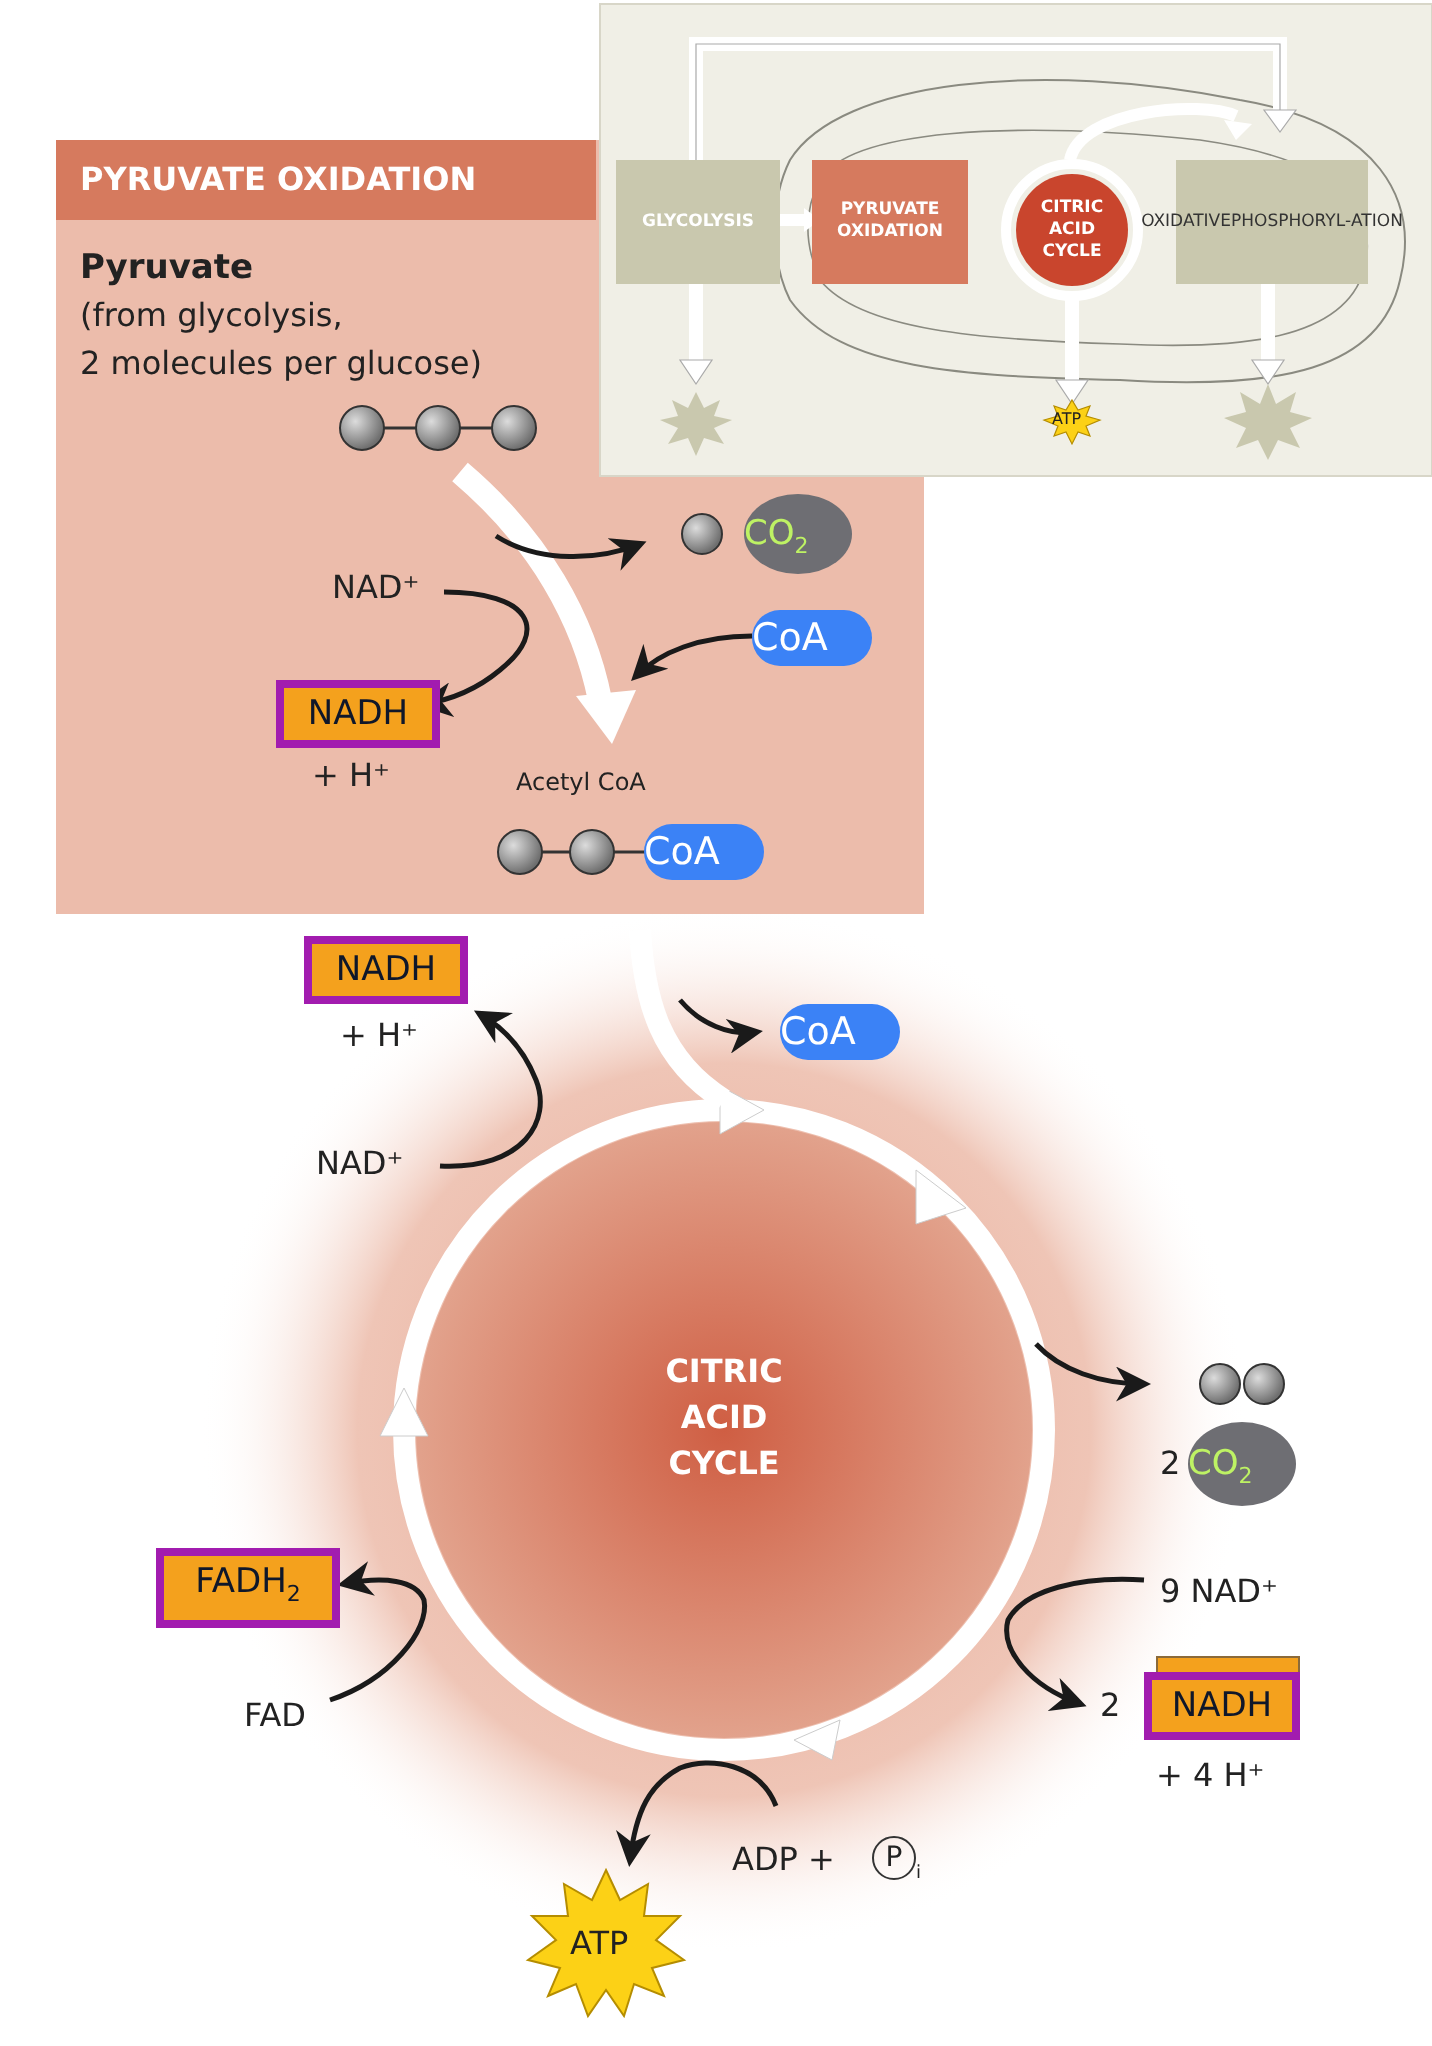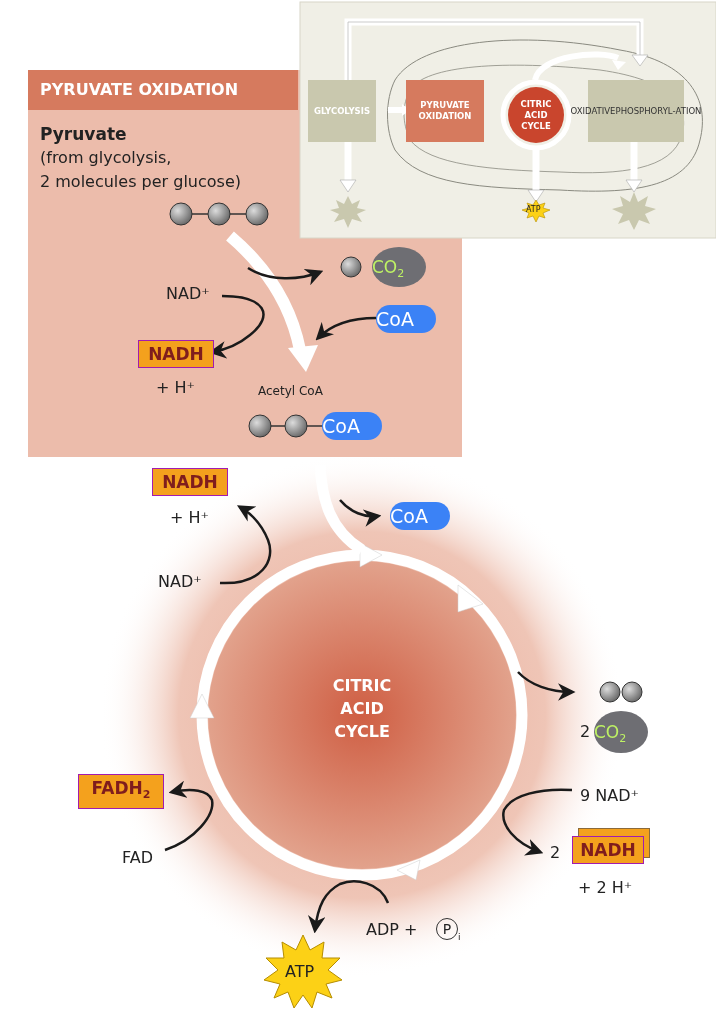--- a/index.html
+++ b/index.html
@@ -122,7 +122,7 @@
 <div class="t" style="left:258px;top:384px;font-size:12px;">Acetyl CoA</div>
 <div class="pill" style="left:322px;top:412px;width:60px;">CoA</div>
 
-<div class="inset-box" style="left:308px;top:80px;width:68px;height:62px;background:#c9c8ae;color:#fff;">
+<div class="inset-box" style="left:308px;top:80px;width:82px;height:62px;background:#c9c8ae;color:#fff;">
   <span>GLYCOLYSIS</span>
 </div>
 <div class="inset-box" style="left:406px;top:80px;width:78px;height:62px;background:#d67a5e;color:#fff;flex-direction:column;">

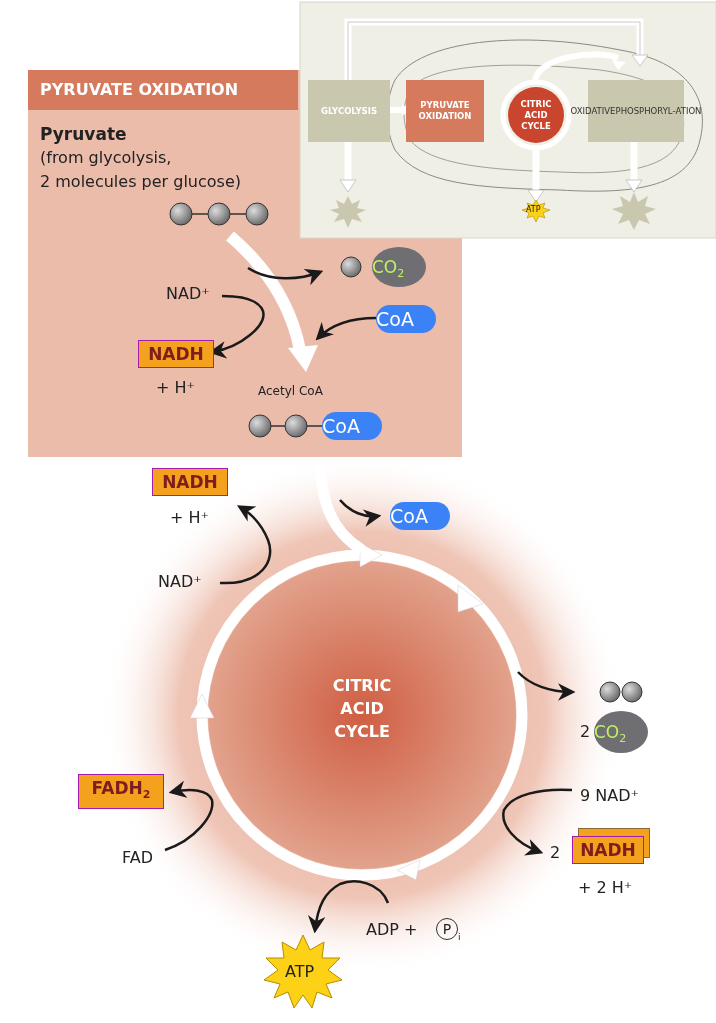--- a/index.html
+++ b/index.html
@@ -7,7 +7,7 @@
   .abs{position:absolute;}
   svg{position:absolute;left:0;top:0;}
   .t{position:absolute;color:#222;font-family:"DejaVu Sans",sans-serif;white-space:nowrap;}
-  .box-or{position:absolute;background:#f4a11d;border:1px solid #a21caf;color:#7f1d1d;font-size:17px;text-align:center;line-height:26px;font-weight:bold;}
+  .box-or{position:absolute;background:#f4a11d;border:4px solid #a21caf;color:#0f172a;font-size:17px;text-align:center;line-height:26px;}
   .pill{position:absolute;background:#3b82f6;color:#fff;border-radius:14px;font-size:19px;line-height:28px;}
   .co2{position:absolute;background:#6e6e73;color:#bef264;border-radius:50%;font-size:17px;text-align:left;}
   .inset-box{position:absolute;font-family:"DejaVu Sans",sans-serif;font-weight:bold;text-align:center;font-size:8.5px;line-height:11px;display:flex;align-items:center;justify-content:center;}

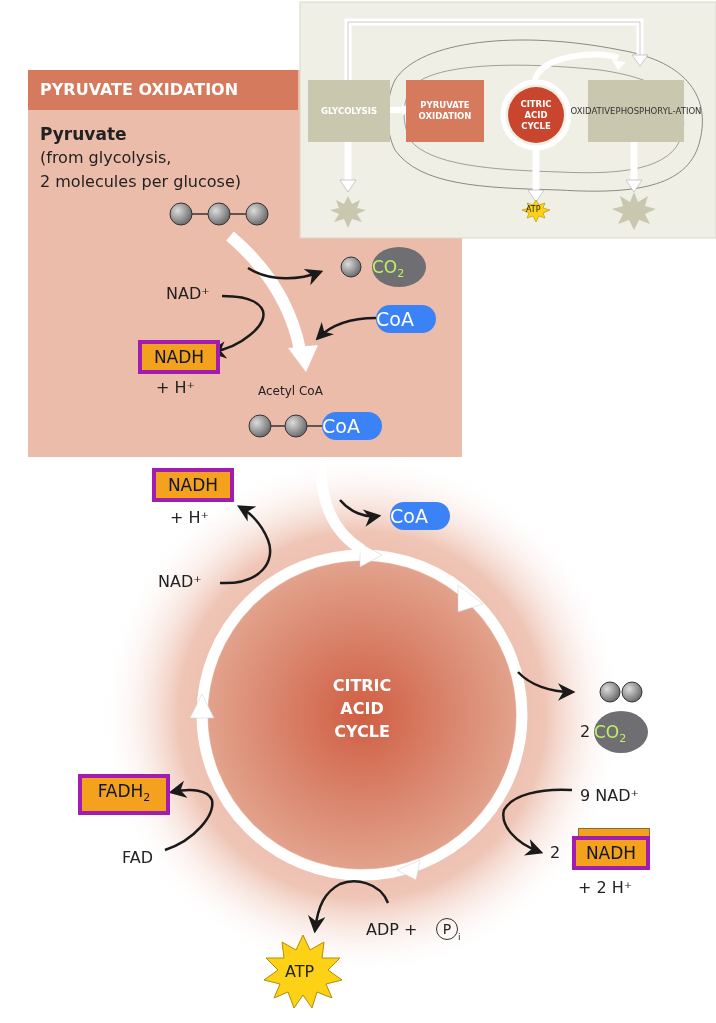--- a/index.html
+++ b/index.html
@@ -158,7 +158,7 @@
 <div class="abs" style="left:578px;top:828px;width:70px;height:28px;background:#f4a11d;border:1px solid #8b6a3a;"></div>
 <div class="t" style="left:550px;top:843px;font-size:16px;">2</div>
 <div class="box-or" style="left:572px;top:836px;width:70px;">NADH</div>
-<div class="t" style="left:578px;top:878px;font-size:16px;">+ 2 H⁺</div>
+<div class="t" style="left:578px;top:878px;font-size:16px;">+ 4 H⁺</div>
 
 <div class="box-or" style="left:78px;top:774px;width:84px;">
   <span>FADH</span><sub style="font-size:11px">2</sub>

